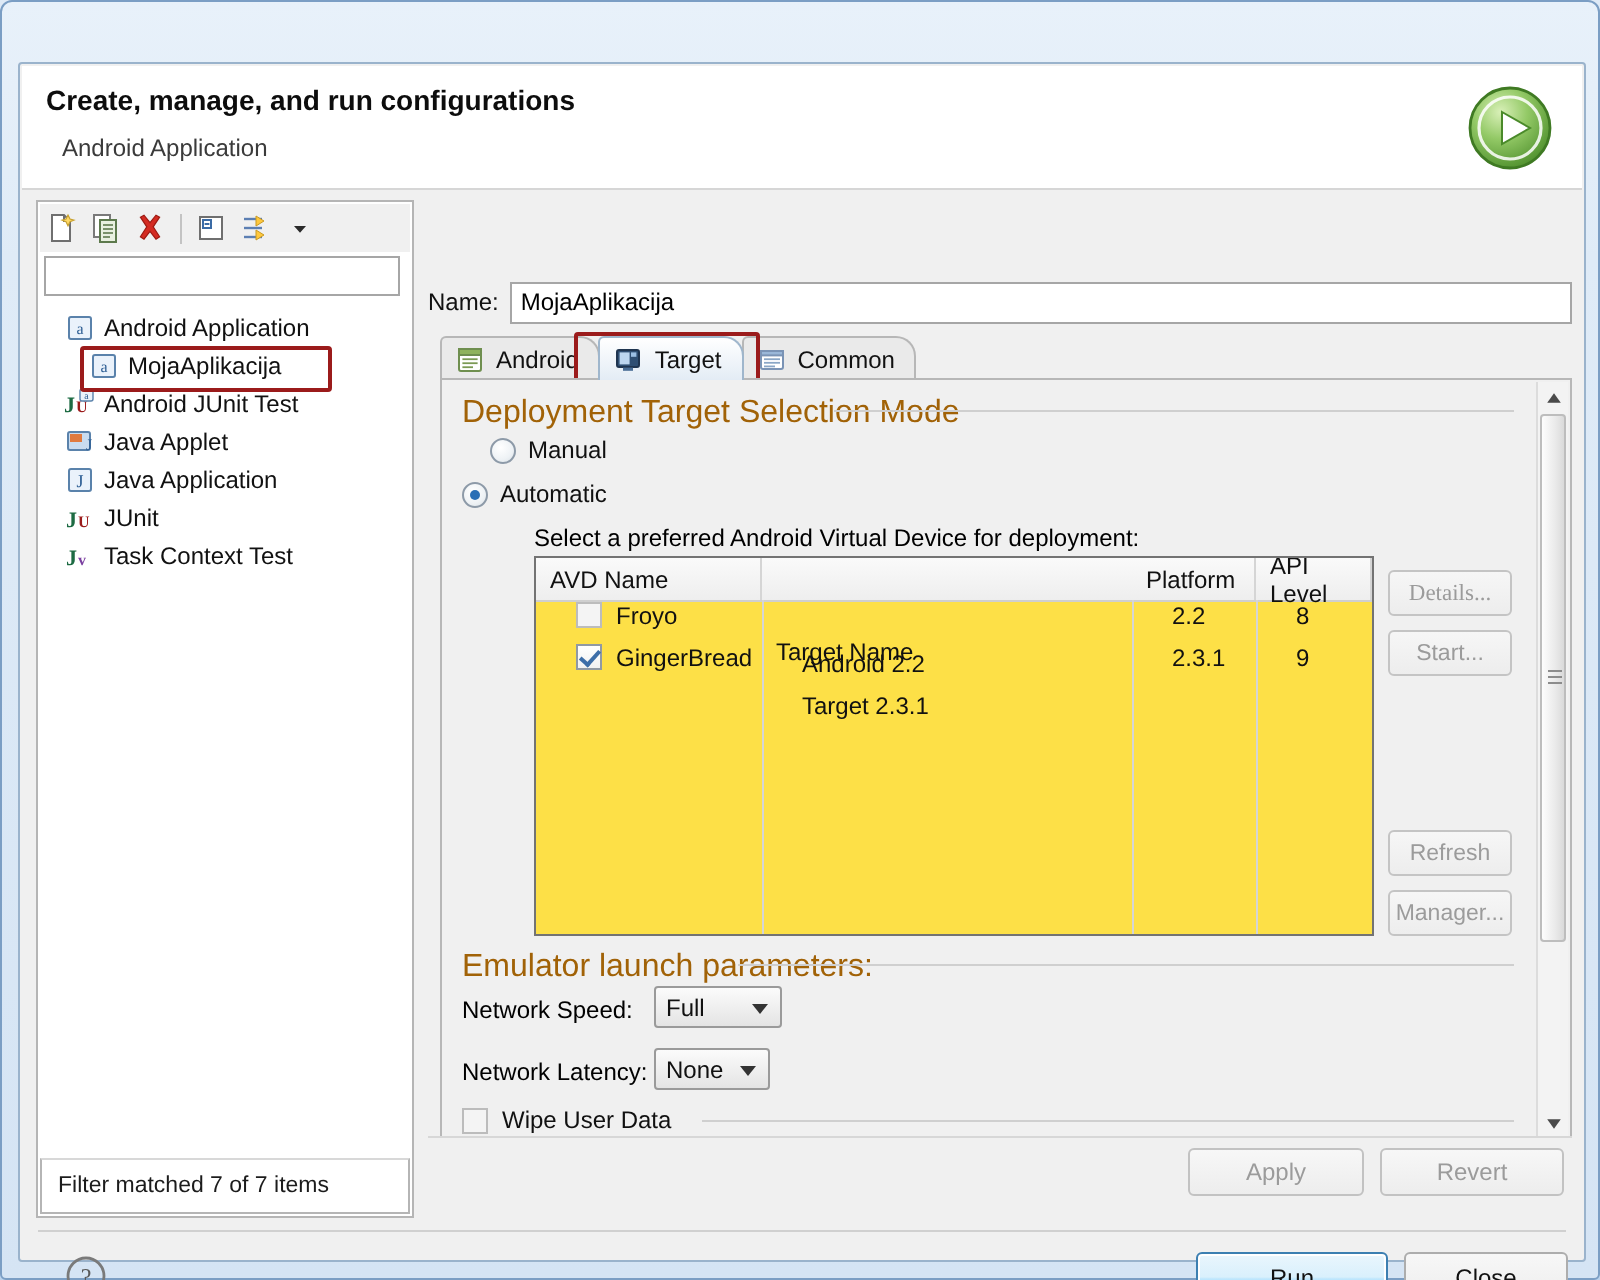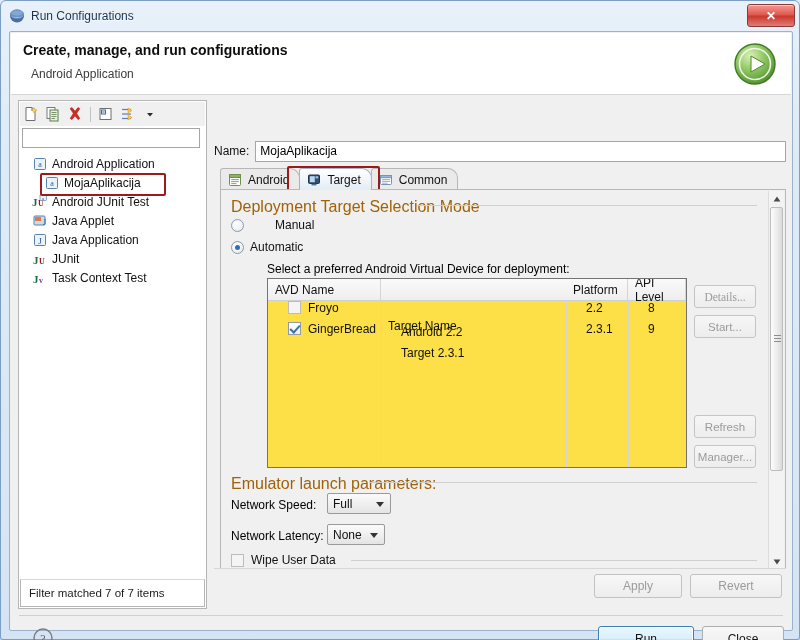--- a/index.html
+++ b/index.html
@@ -427,18 +427,6 @@
 
 <div class="window">
 
-  <div class="titlebar">
-    <span class="title-icon">
-      <svg width="16" height="16" viewBox="0 0 16 16">
-        <ellipse cx="8" cy="8" rx="7" ry="6.5" fill="#4a6fa5"></ellipse>
-        <ellipse cx="8" cy="6.2" rx="7" ry="4.6" fill="#6d93c4"></ellipse>
-        <path d="M1.4 8.3 Q8 11 14.6 8.3 Q8 10.2 1.4 8.3 Z" fill="#ffffff" opacity=".85"></path>
-        <ellipse cx="8" cy="5" rx="5.4" ry="2.6" fill="#8fb0d8" opacity=".7"></ellipse>
-      </svg>
-    </span>
-    <span class="title-text">Run Configurations</span>
-    <div class="close-btn">✕</div>
-  </div>
 
   <div class="client">
 

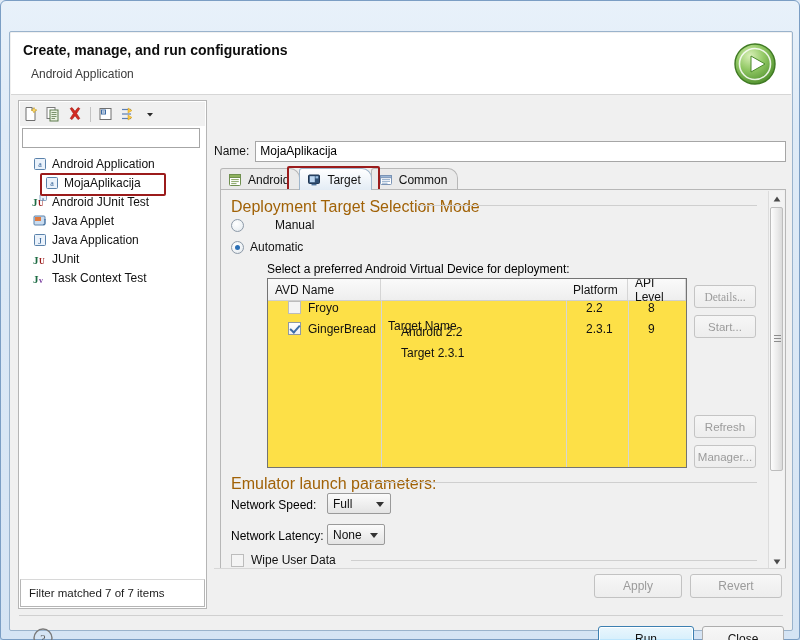--- a/index.html
+++ b/index.html
@@ -645,7 +645,7 @@
         <div class="group-label" style="left:10px; top:8px;">Deployment Target Selection Mode</div>
         <div class="group-line" style="left:196px; top:15px; width:340px;"></div>
 
-        <div class="radio-row" style="left:10px; top:28px;gap:25px;">
+        <div class="radio-row" style="left:24px; top:28px;">
           <span class="radio"></span>
           <span>Manual</span>
         </div>

